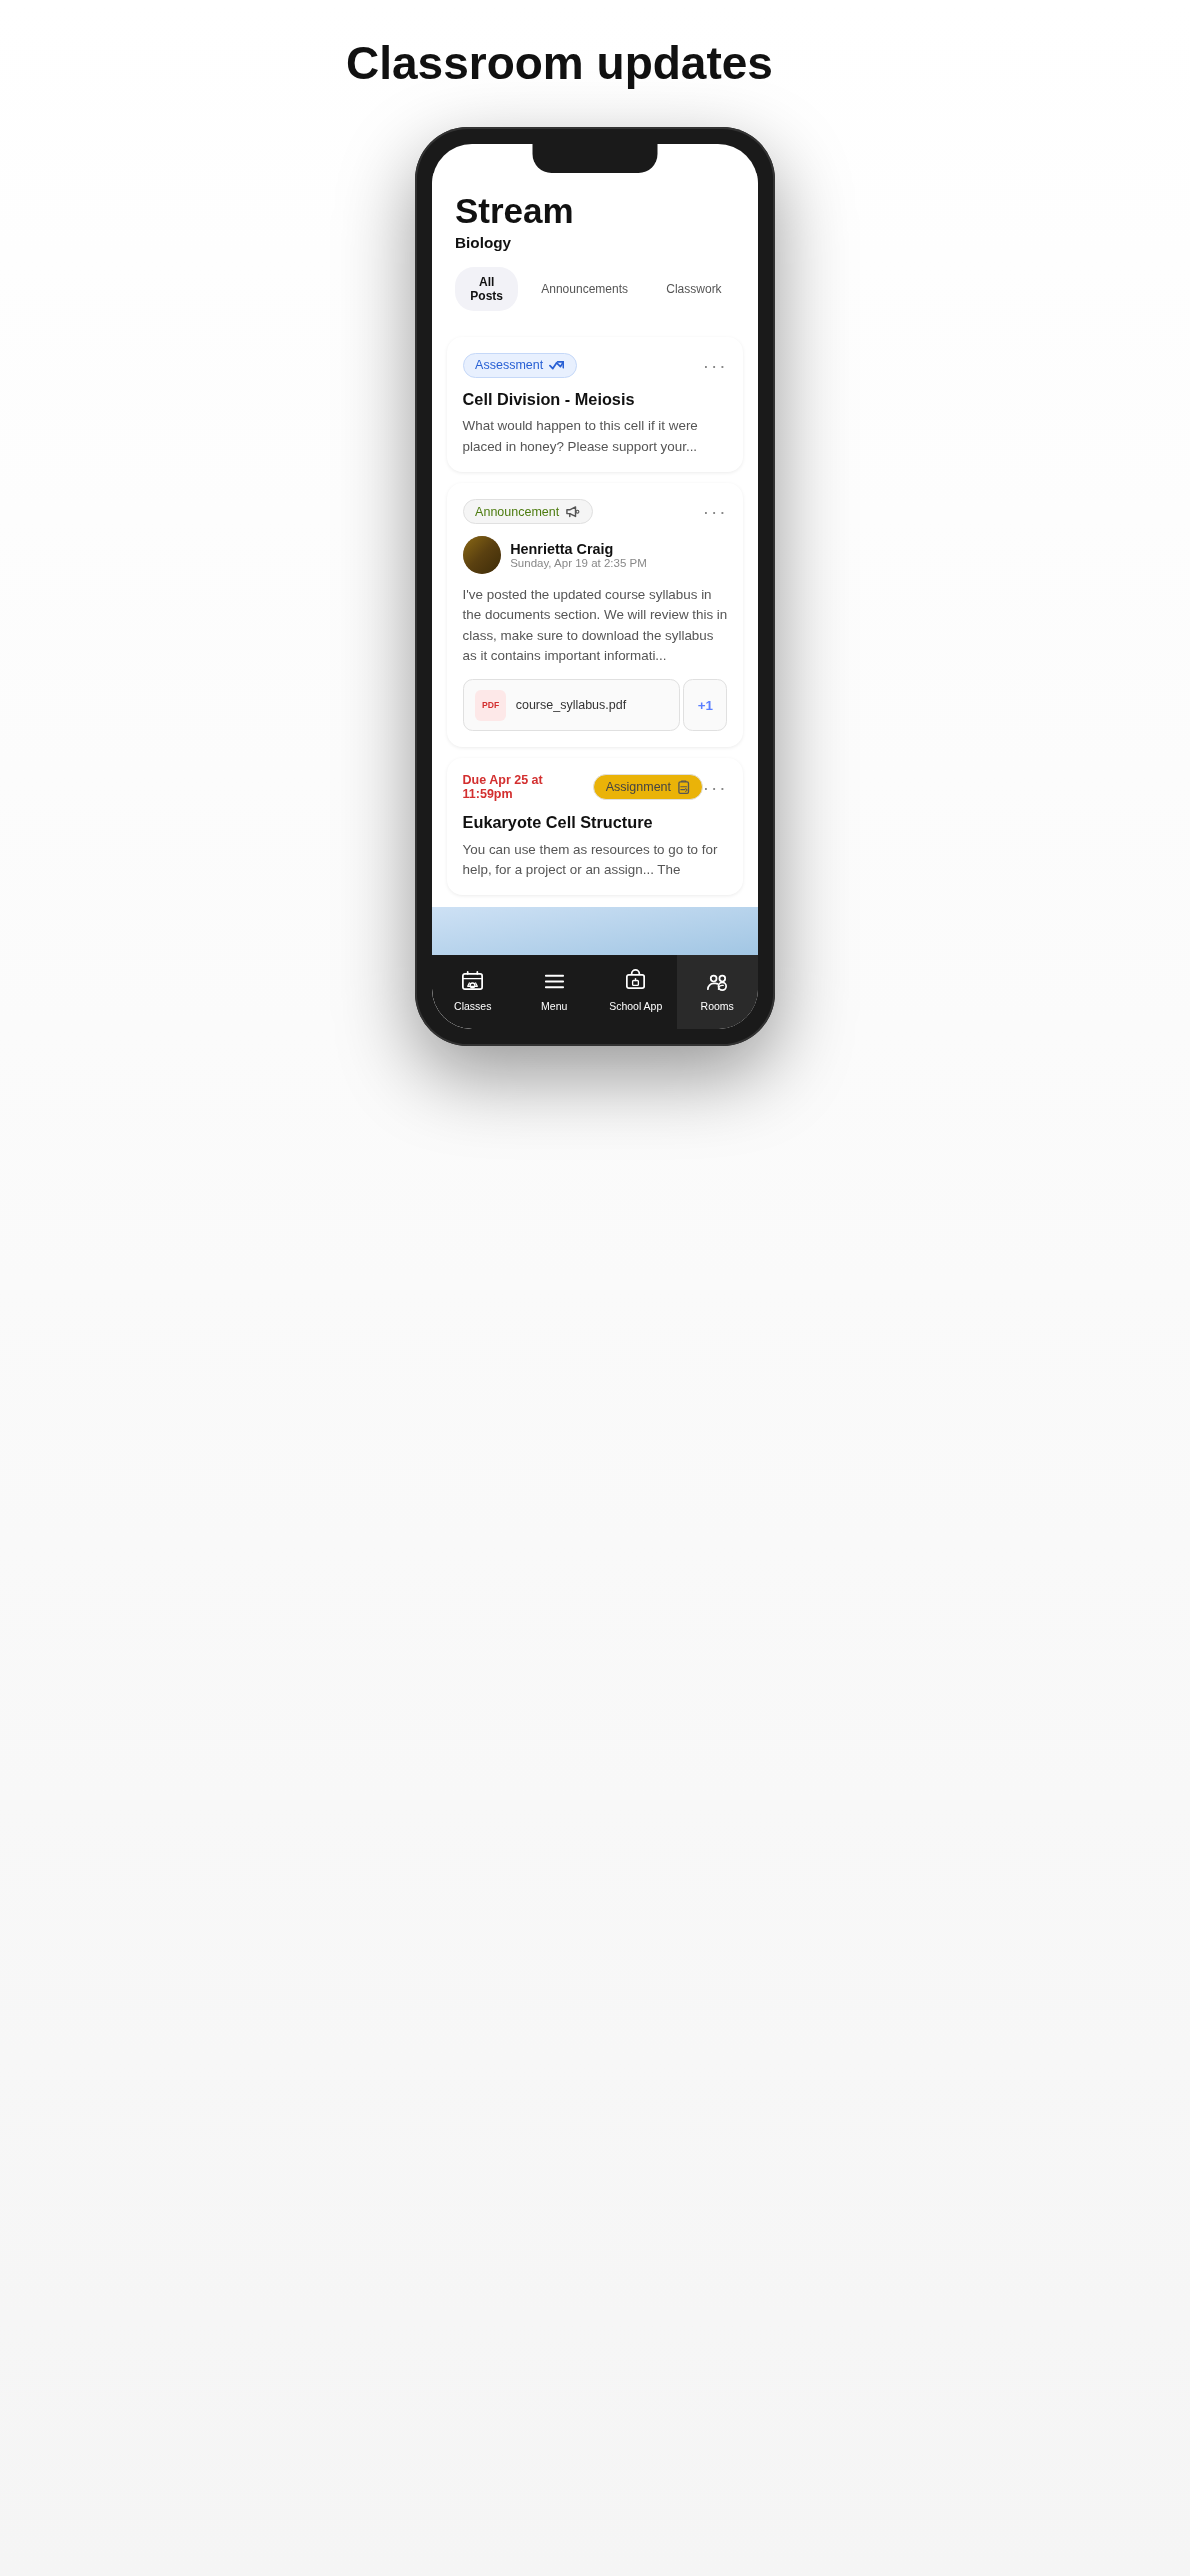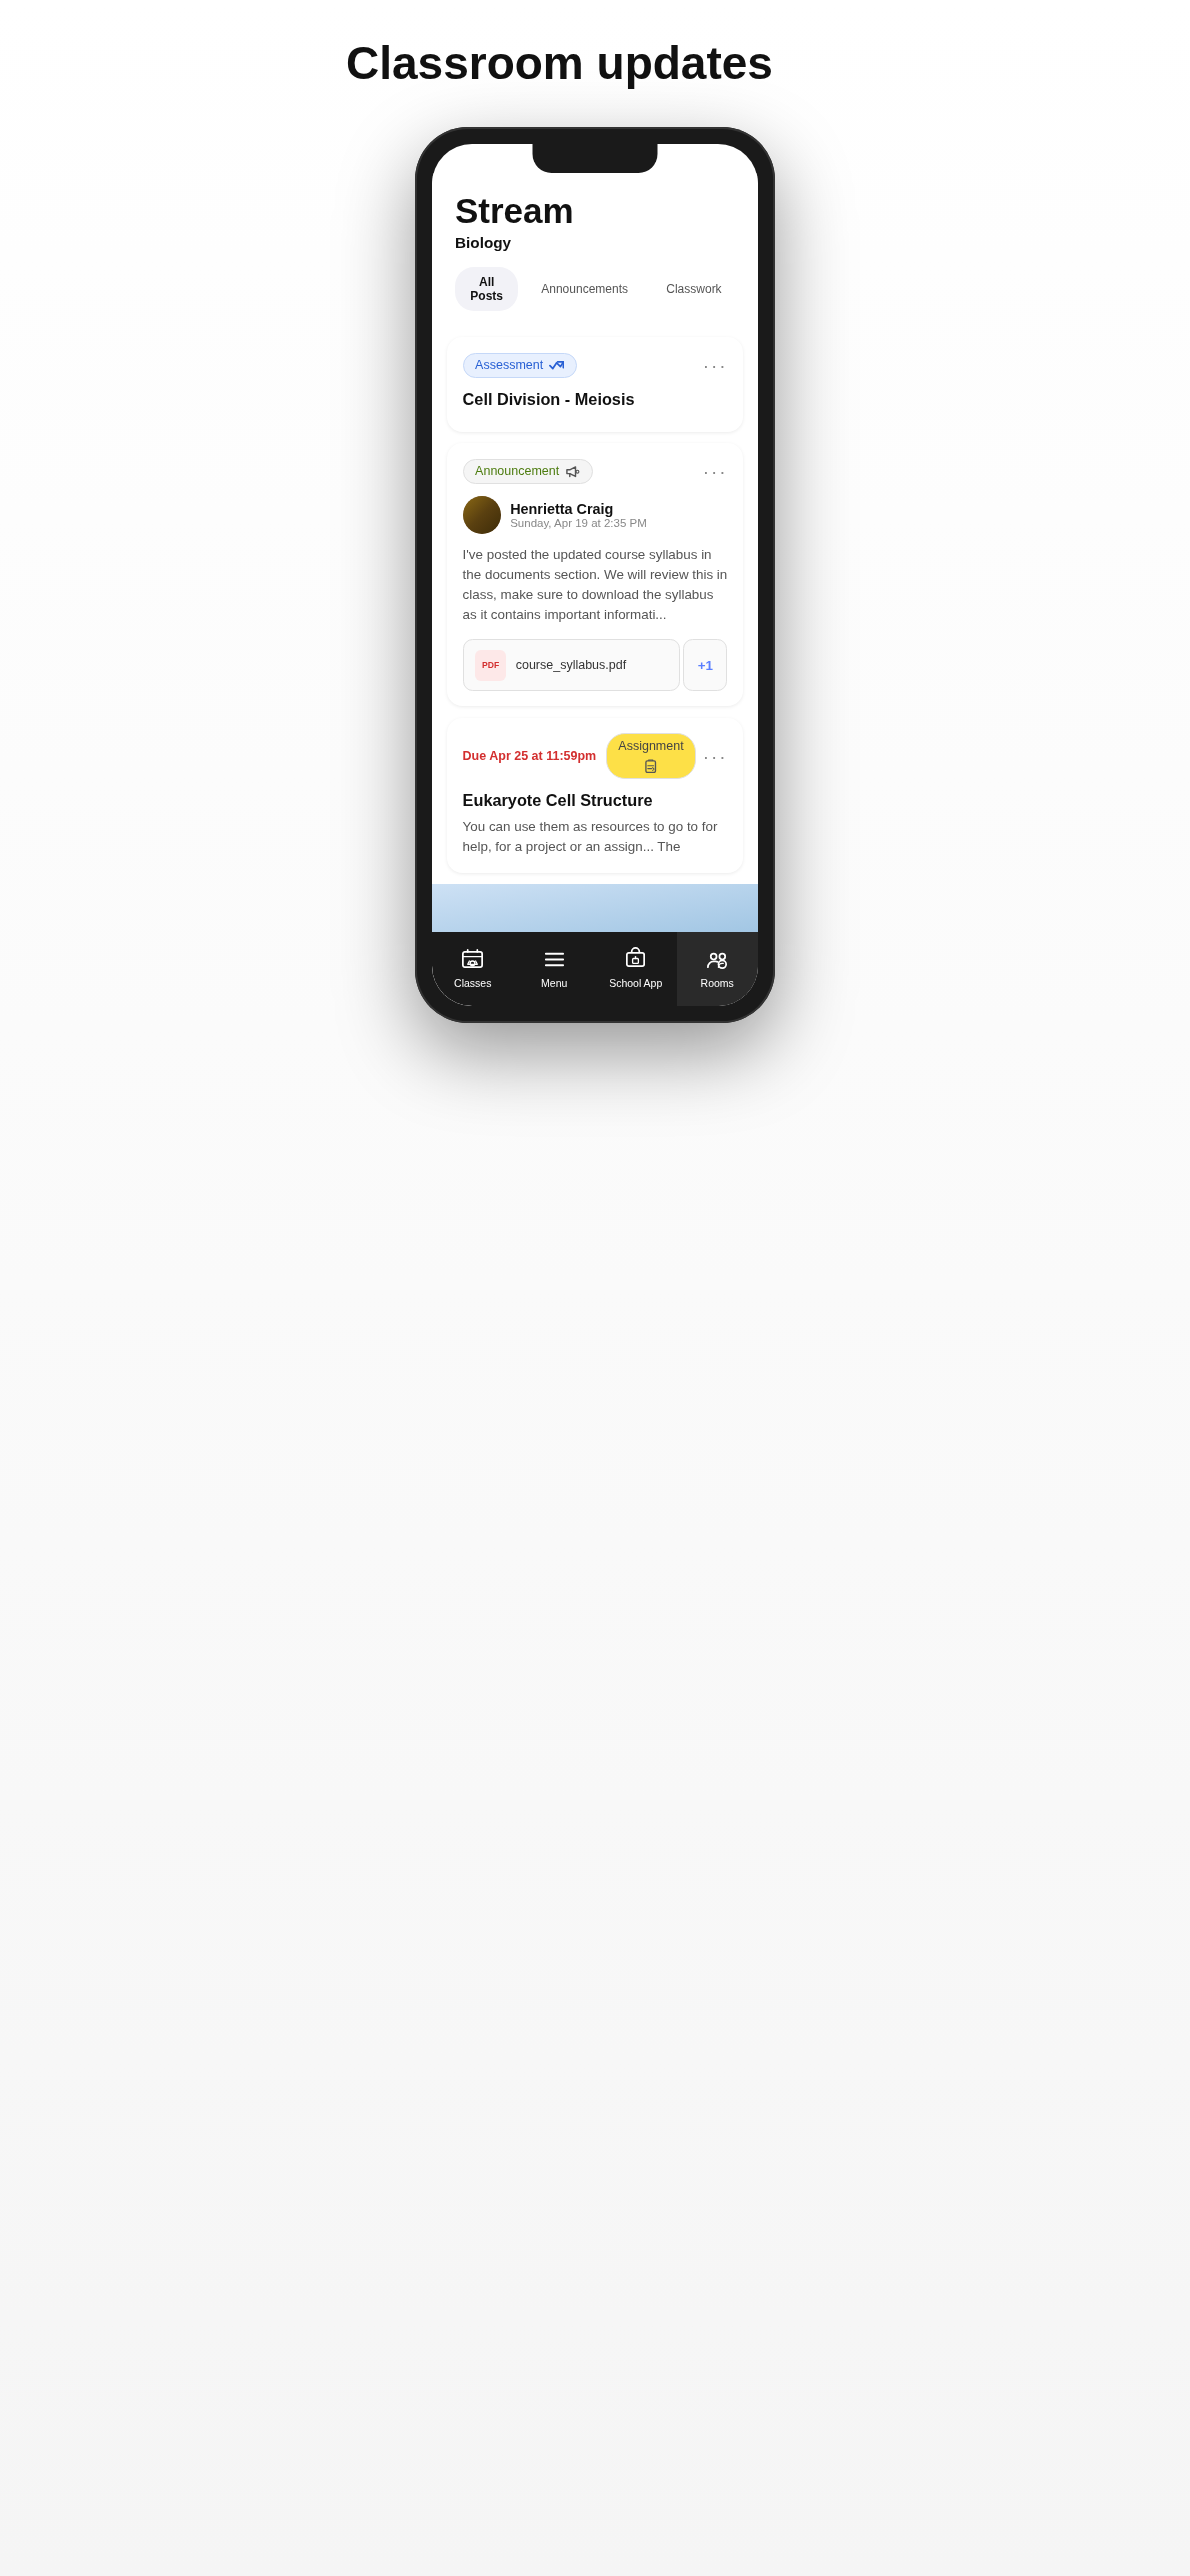--- a/index.html
+++ b/index.html
@@ -365,6 +365,7 @@
           <button class="more-btn">···</button>
         </div>
         <div class="card-title">Cell Division - Meiosis</div>
+        <div class="card-body">What would happen to this cell if it were placed in honey? Please support your...</div>
       </div>
 
       <div class="card">

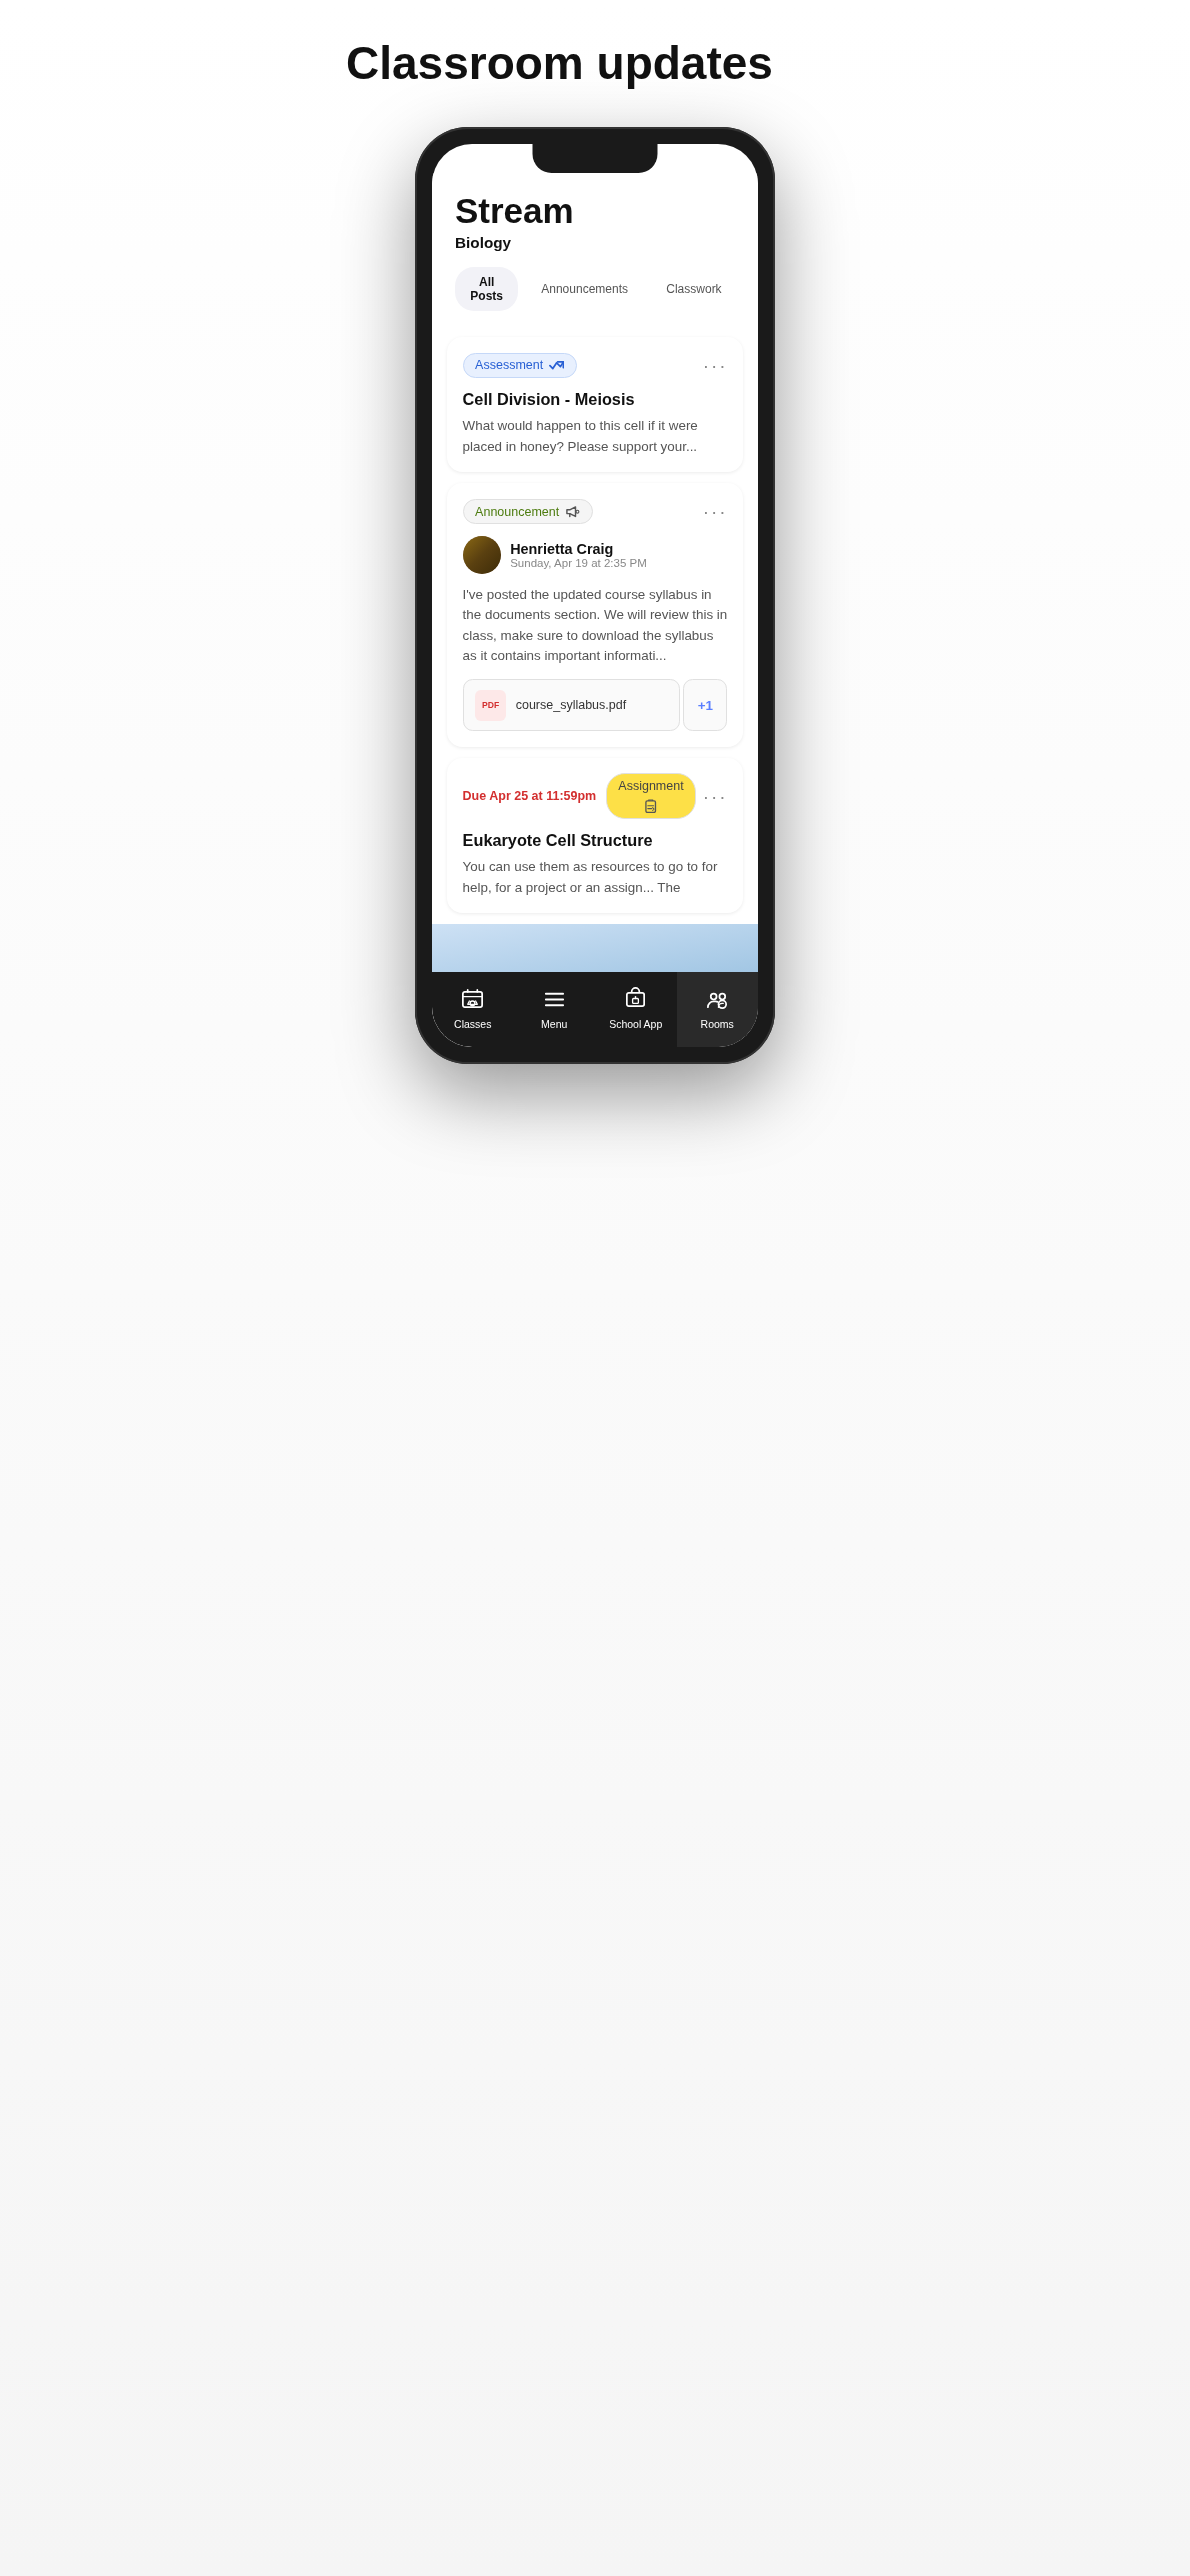--- a/index.html
+++ b/index.html
@@ -145,10 +145,9 @@
     }
 
     .badge-assignment {
-      background: #fde047;
+      background: #eab308;
       color: #444;
       border: 1px solid #e0e0e0;
-      flex-direction: column;
     }
 
     .more-btn {

